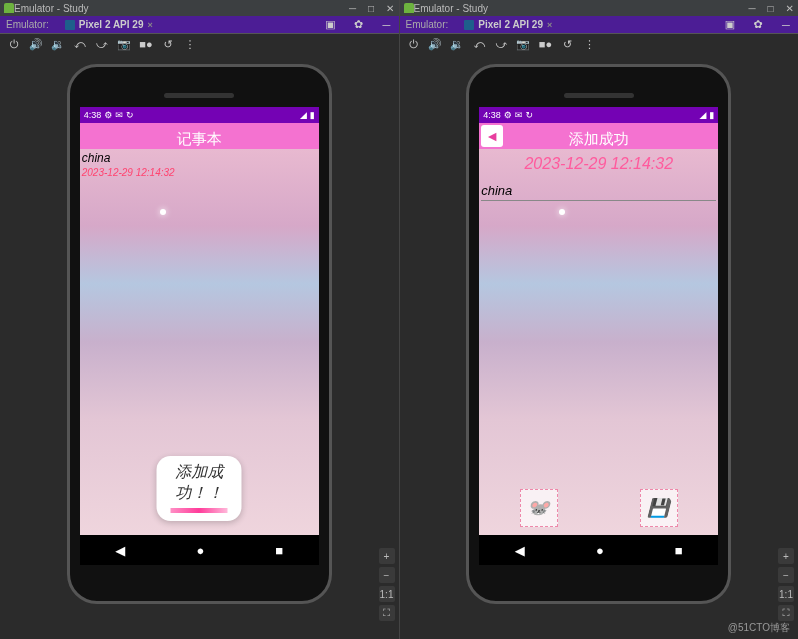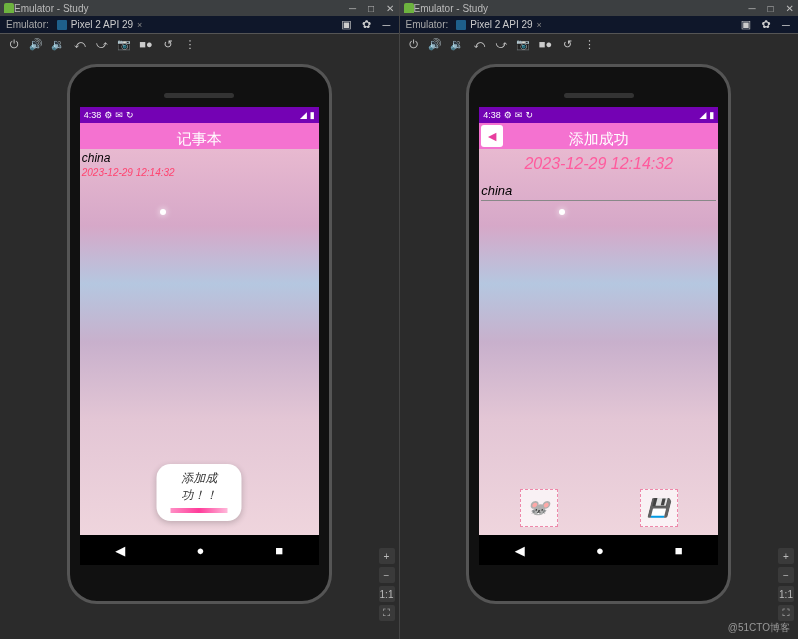--- a/index.html
+++ b/index.html
@@ -39,11 +39,11 @@
   
   .toolbar {
     height: 18px;
-    background: #0f172a;
+    background: #4c1d95;
     display: flex; align-items: center;
     padding: 0 6px;
     font-size: 10px; color: #aaa;
-    gap: 8px;
+    gap: 16px;
     border-bottom: 1px solid #555;
   }
   .tab {

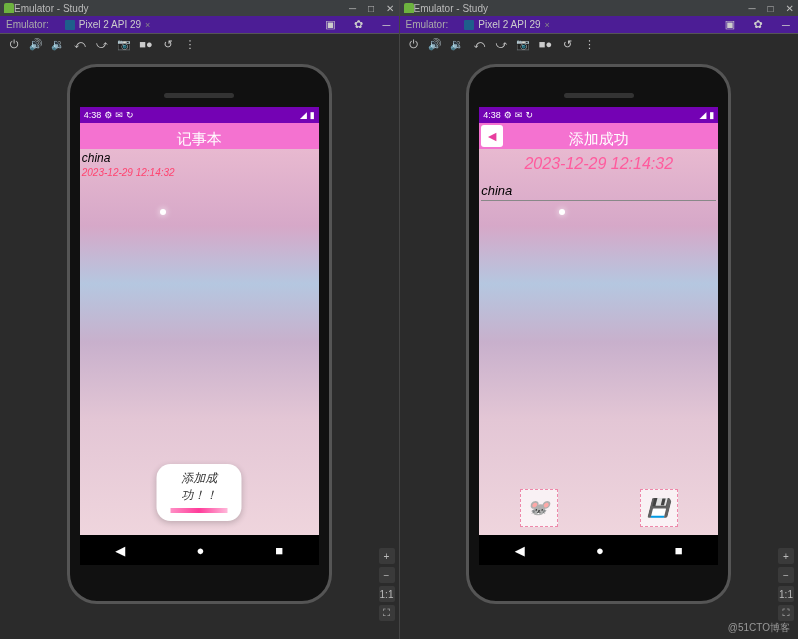--- a/index.html
+++ b/index.html
@@ -48,7 +48,7 @@
   }
   .tab {
     display: flex; align-items: center; gap: 4px;
-    color: #ccc; font-size: 10px;
+    color: #ccc; font-size: 10px; font-weight: bold;
   }
   .tab .x { color: #888; font-size: 9px; }
   .devicon { width: 10px; height: 10px; background:#1e5f8b; border-radius:1px; }

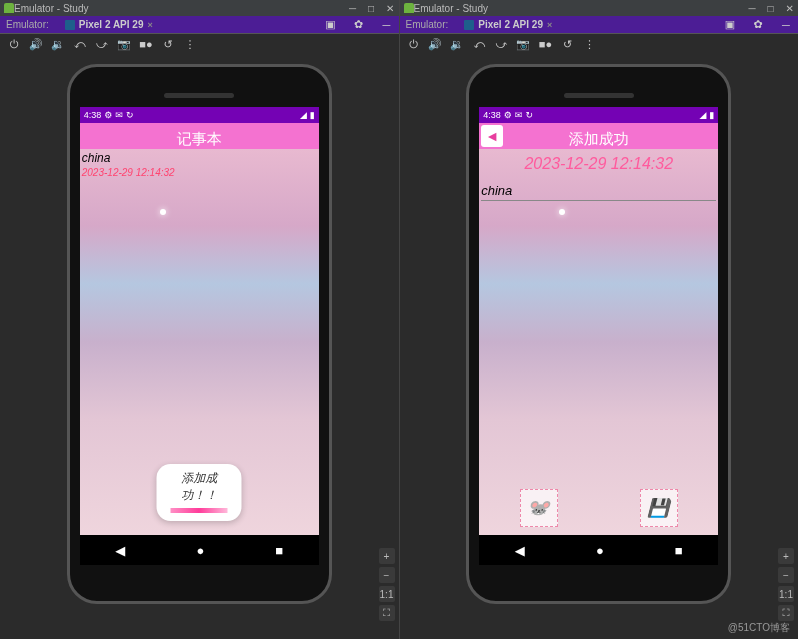--- a/index.html
+++ b/index.html
@@ -115,7 +115,7 @@
   .toast {
     position:absolute; bottom:14px; left:50%; transform:translateX(-50%);
     background:#fff; border-radius:14px; padding:6px 14px 8px;
-    font-size:12px; color:#333; box-shadow:0 2px 6px rgba(0,0,0,.2);
+    font-size:16px; color:#333; box-shadow:0 2px 6px rgba(0,0,0,.2);
     width:85px; text-align:center;
   }
   .toast .underline {

